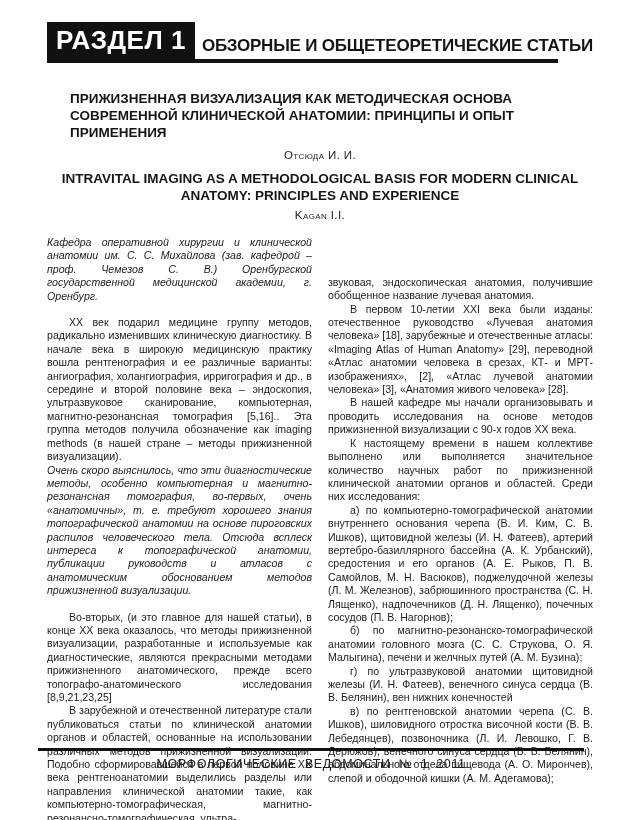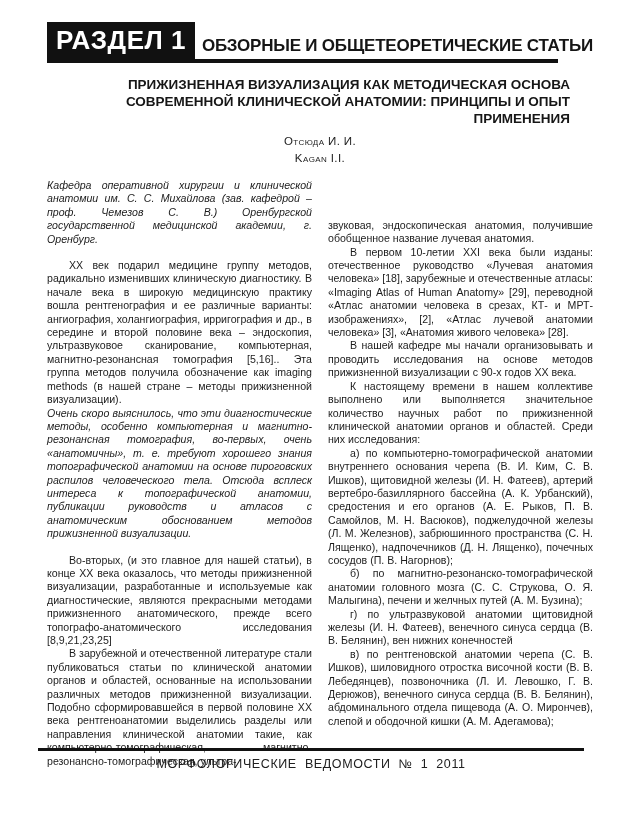--- a/index.html
+++ b/index.html
@@ -18,7 +18,7 @@
     overflow: hidden;
   }
   
-  .band { display: flex; align-items: stretch; }
+  .band { display: flex; align-items: stretch; justify-content: flex-end; }
   .band-box {
     background: #111111;
     color: #ffffff;

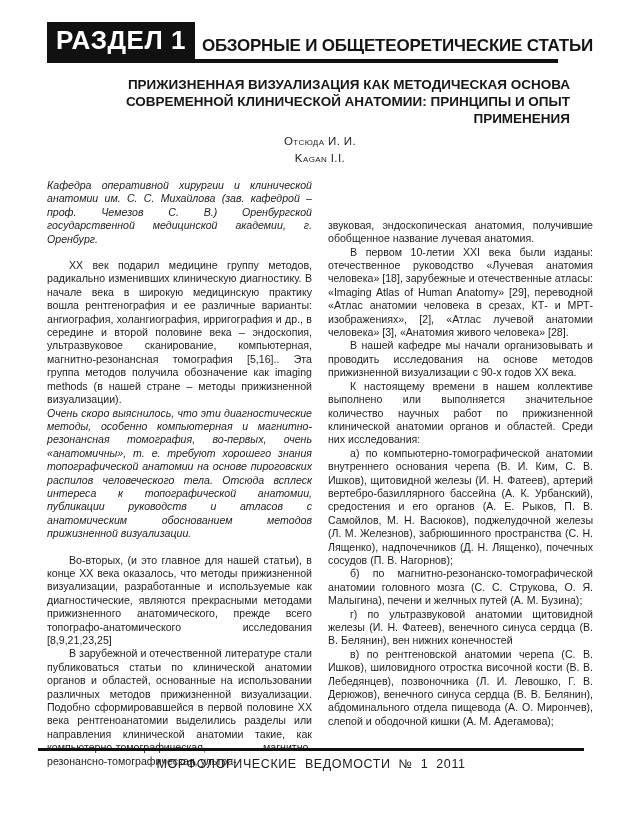--- a/index.html
+++ b/index.html
@@ -47,9 +47,9 @@
   }
   
   .title-ru {
-    margin: 13px auto 0 auto;
+    margin: 27px auto 0 auto;
     max-width: 500px;
-    text-align: right;
+    text-align: left;
     font-weight: bold;
     font-size: 13.5px;
     line-height: 17px;

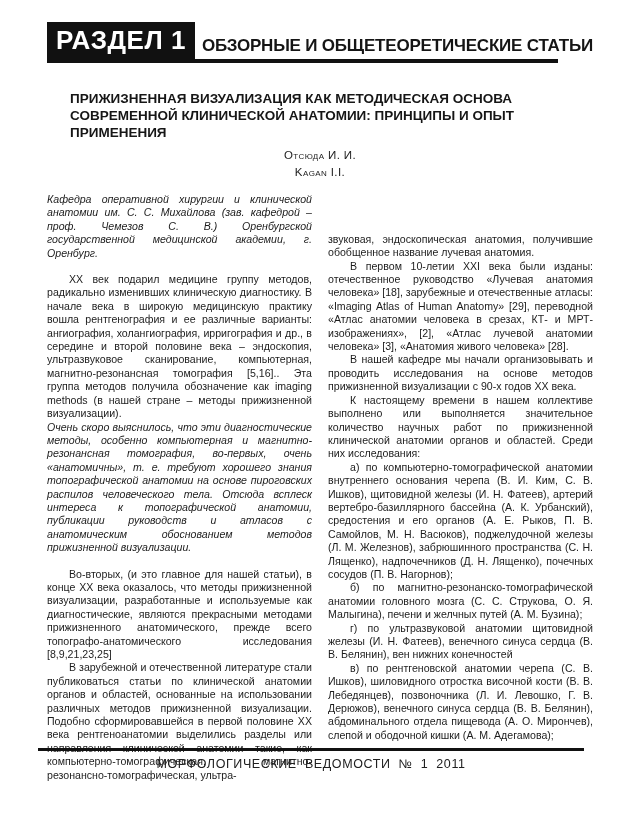--- a/index.html
+++ b/index.html
@@ -123,6 +123,7 @@
 
   <div class="title-ru">ПРИЖИЗНЕННАЯ ВИЗУАЛИЗАЦИЯ КАК МЕТОДИЧЕСКАЯ ОСНОВА СОВРЕМЕННОЙ КЛИНИЧЕСКОЙ АНАТОМИИ: ПРИНЦИПЫ И ОПЫТ ПРИМЕНЕНИЯ</div>
   <div class="author">Отсюда И. И.</div>
+  <div class="title-en">INTRAVITAL IMAGING AS A METHODOLOGICAL BASIS FOR MODERN CLINICAL ANATOMY: PRINCIPLES AND EXPERIENCE</div>
   <div class="author author-en">Kagan I.I.</div>
 
   <div class="columns">

